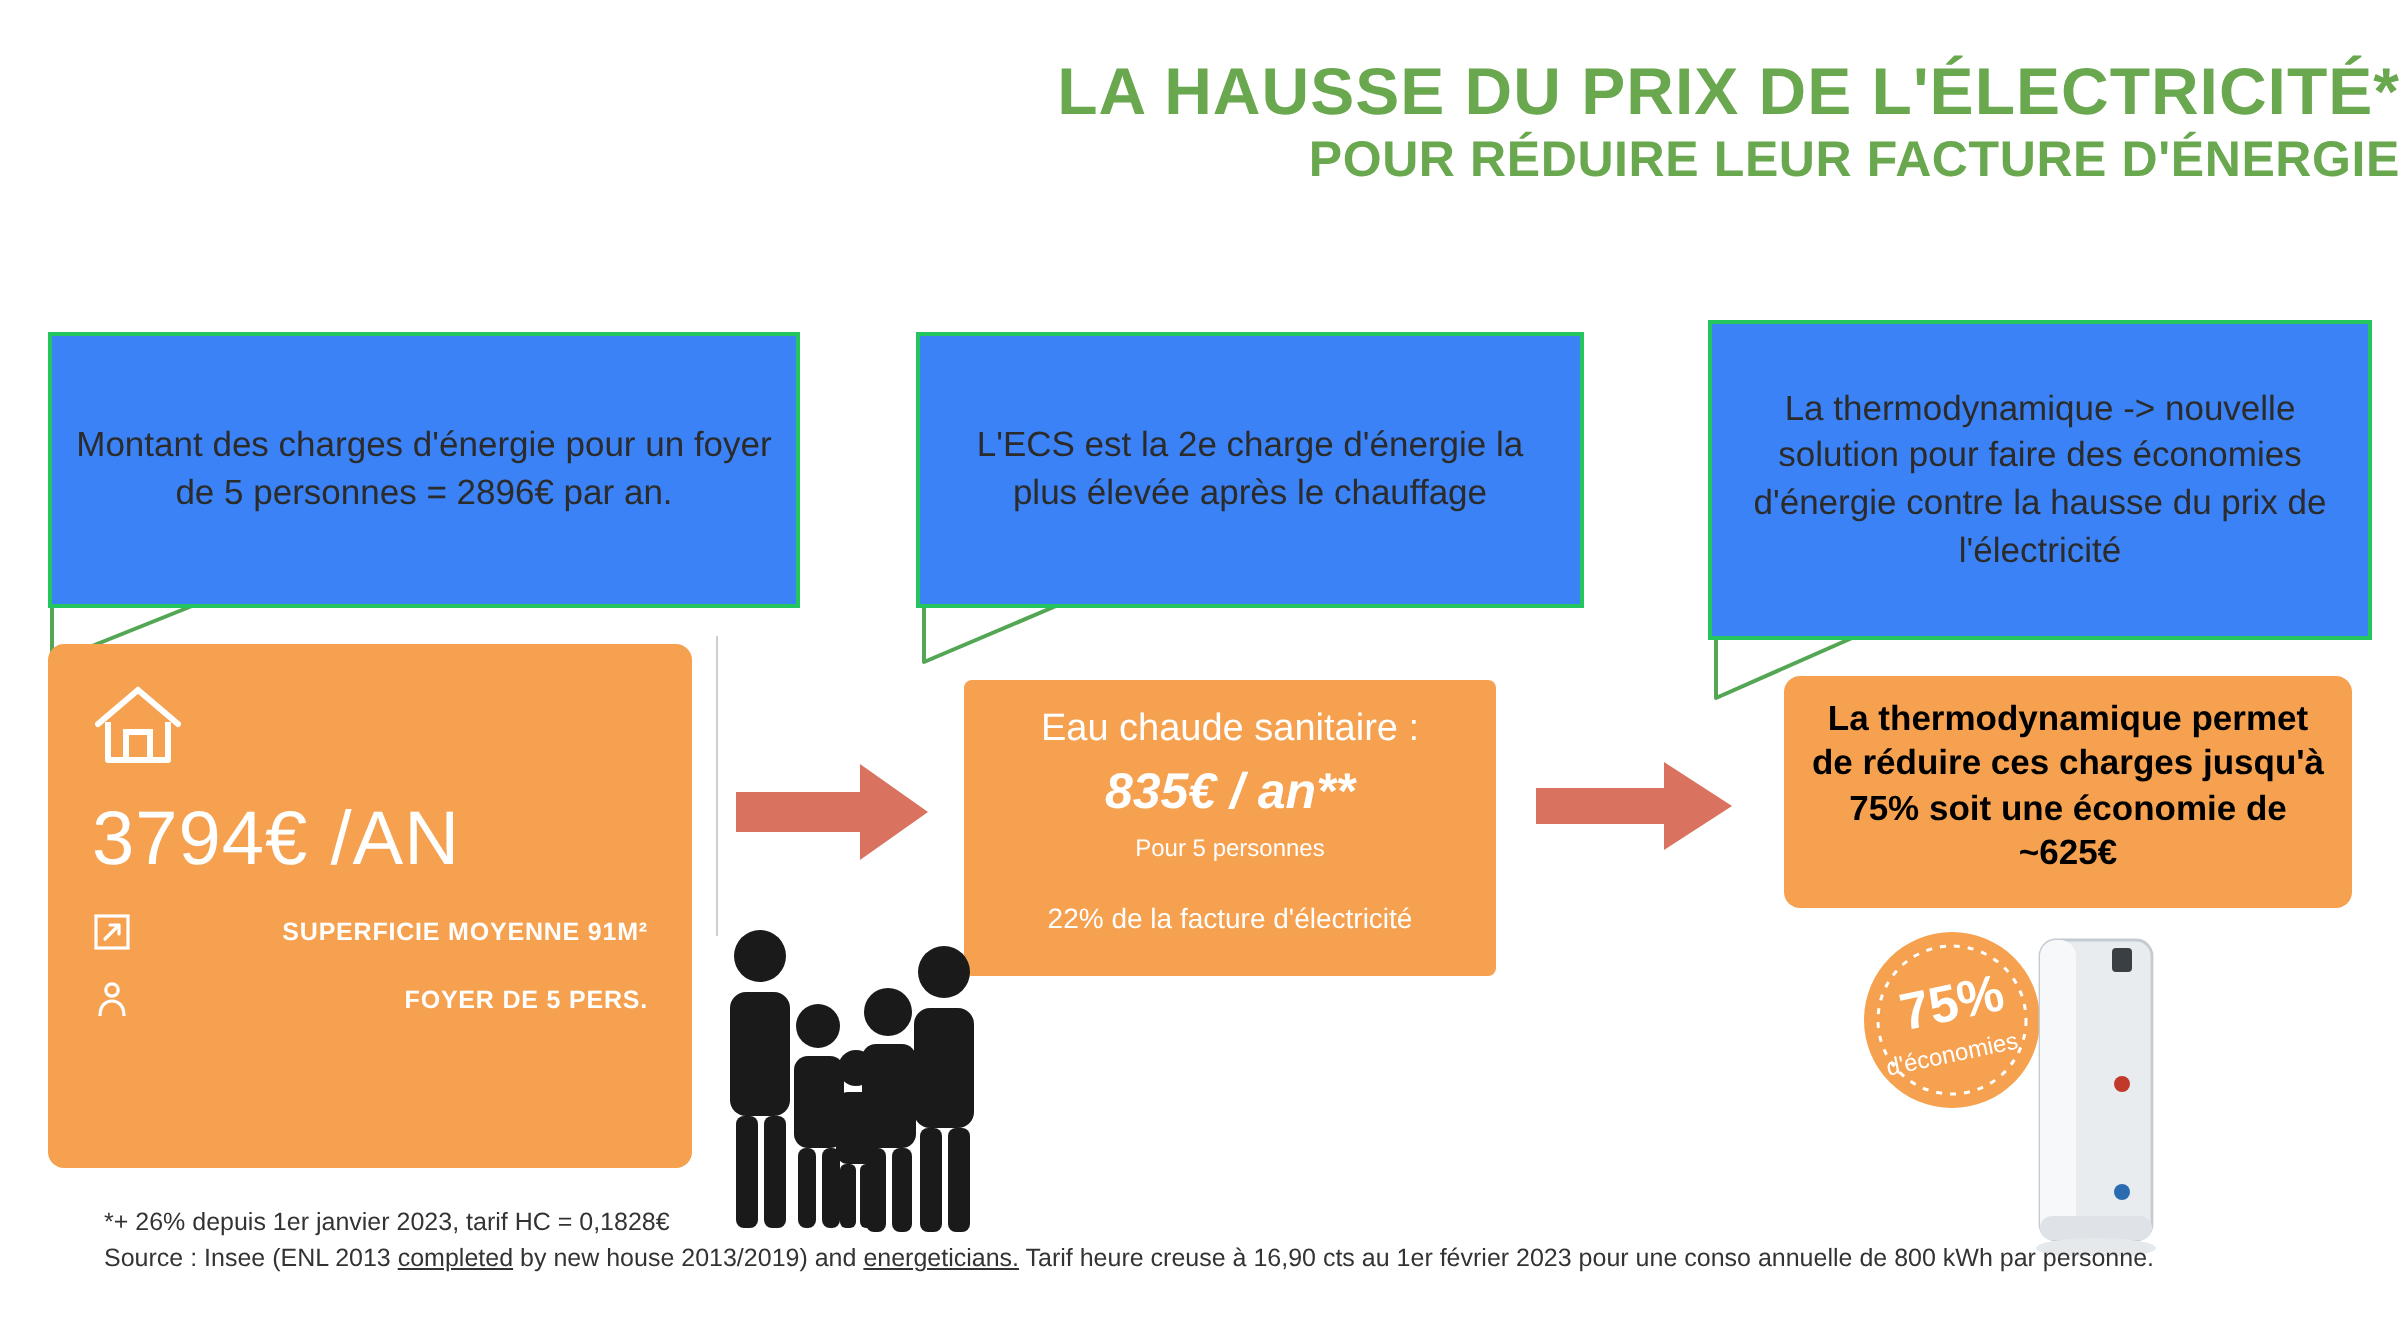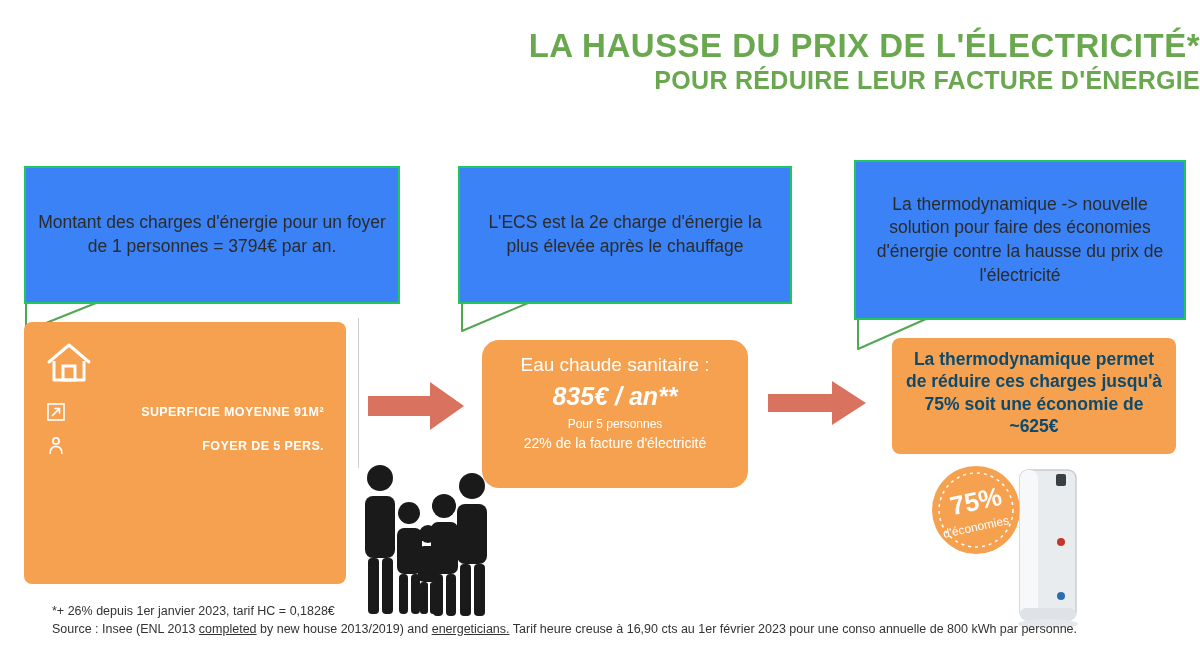--- a/index.html
+++ b/index.html
@@ -240,7 +240,7 @@
   <line x1="858" y1="318" x2="930" y2="318" stroke="#ffffff" stroke-width="3"></line>
 </svg>
 
-<div class="bubble" id="bubble1">Montant des charges d'énergie pour un foyer de 1 personnes = 3794€ par an.</div>
+<div class="bubble" id="bubble1">Montant des charges d'énergie pour un foyer de 5 personnes = 2896€ par an.</div>
 <div class="bubble" id="bubble2">L'ECS est la 2e charge d'énergie la plus élevée après le chauffage</div>
 <div class="bubble" id="bubble3">La thermodynamique -&gt; nouvelle solution pour faire des économies d'énergie contre la hausse du prix de l'électricité</div>
 

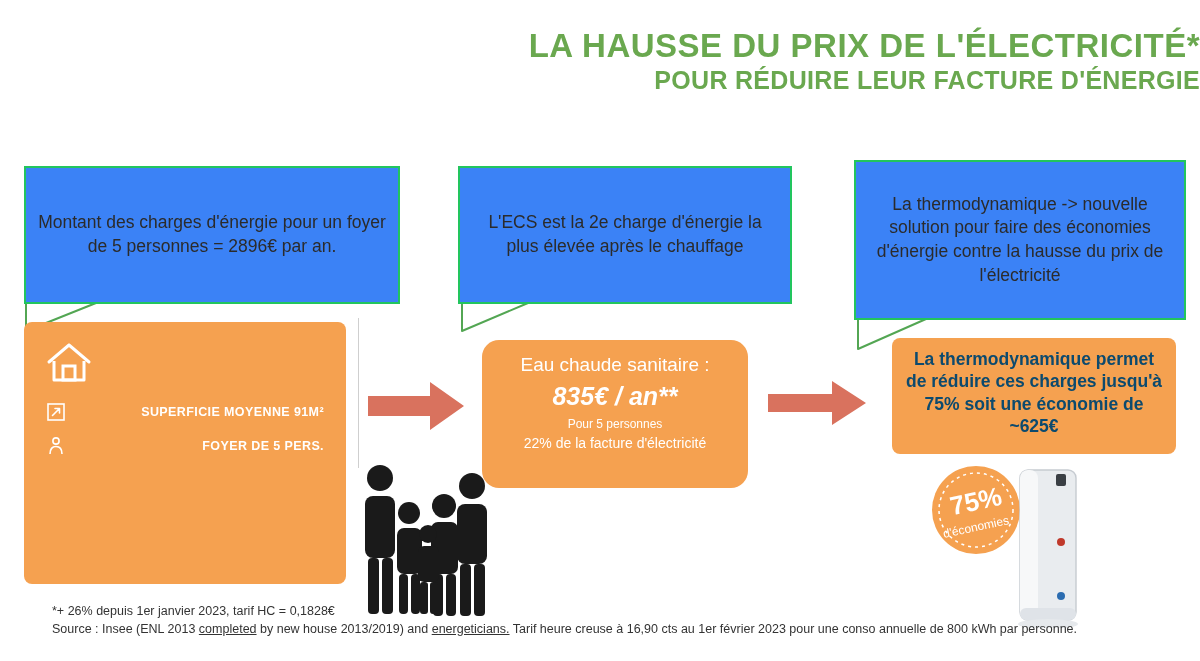--- a/index.html
+++ b/index.html
@@ -131,7 +131,7 @@
     width: 266px;
     height: 148px;
     background: #f5a150;
-    border-radius: 17px;
+    border-radius: 4px;
     color: #ffffff;
     text-align: center;
     box-sizing: border-box;

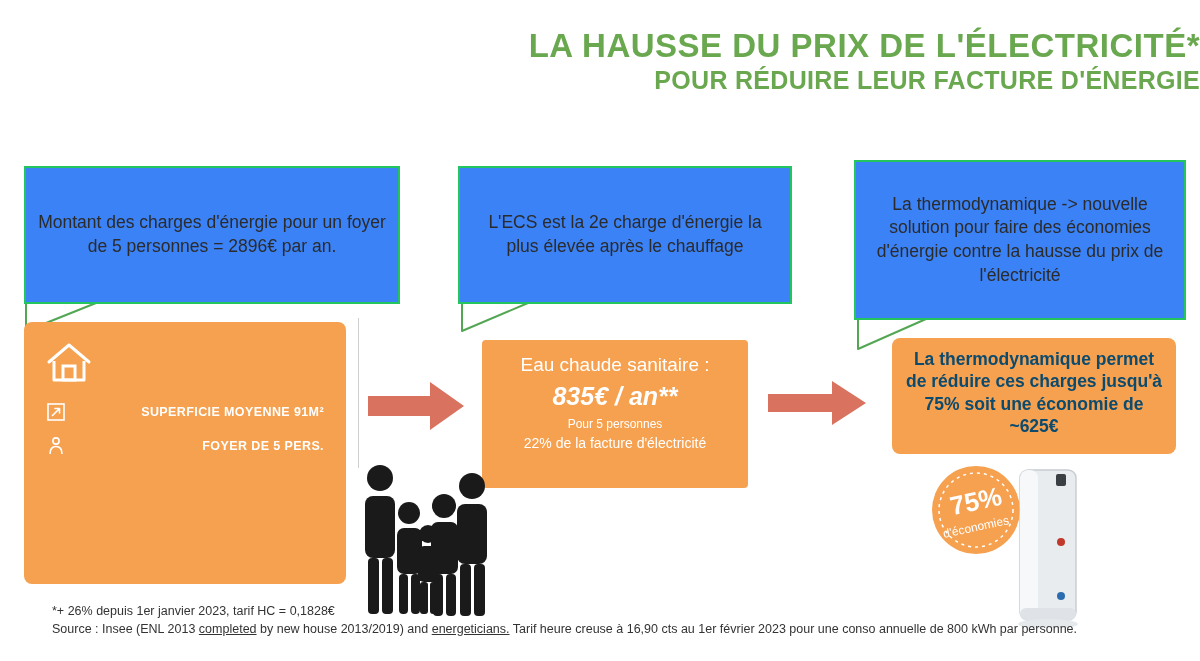--- a/index.html
+++ b/index.html
@@ -151,7 +151,7 @@
     height: 116px;
     background: #f5a150;
     border-radius: 8px;
-    color: #0c4a6e;
+    color: #000000;
     text-align: center;
     box-sizing: border-box;
     padding: 10px 12px;

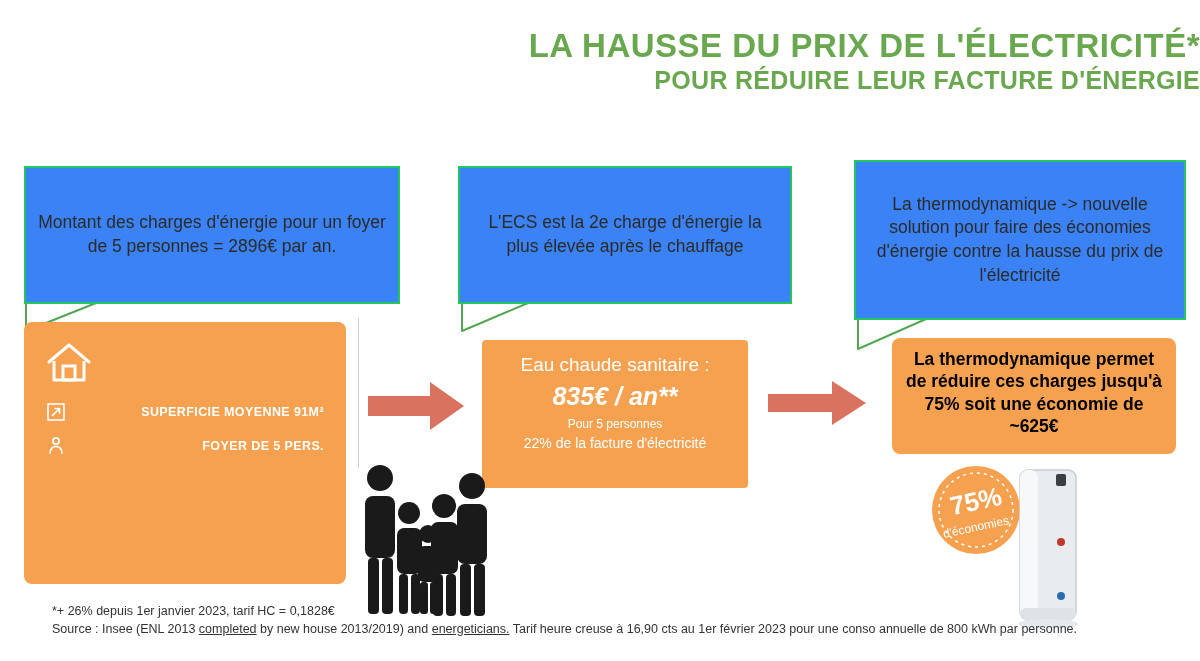--- a/index.html
+++ b/index.html
@@ -250,6 +250,7 @@
     <path d="M8 19 L8 38 L38 38 L38 19" stroke="#ffffff" stroke-width="3" fill="none" stroke-linejoin="round"></path>
     <rect x="17" y="24" width="12" height="14" stroke="#ffffff" stroke-width="3" fill="none"></rect>
   </svg>
+  <div id="big-amount">3794€ /AN</div>
 
   <div class="panel-row">
     <span class="row-icon">

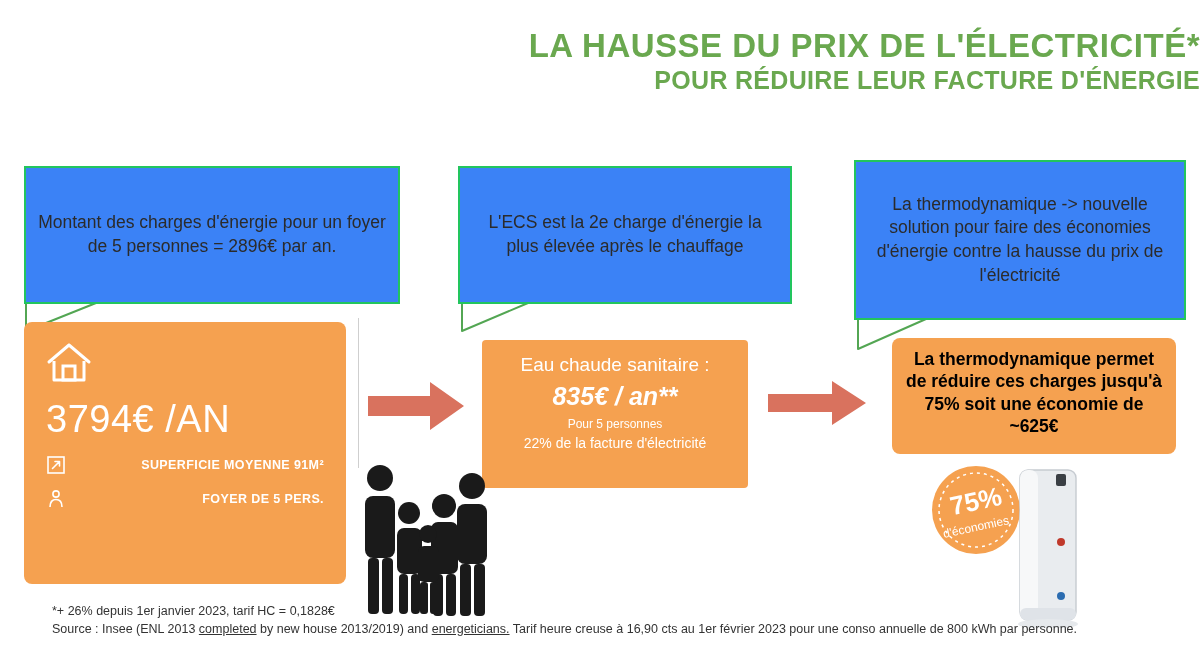--- a/index.html
+++ b/index.html
@@ -140,7 +140,7 @@
   #ecs-title { font-size: 19px; }
   #ecs-amount { font-size: 25px; font-weight: bold; margin-top: 6px; font-style: italic; }
   #ecs-people { font-size: 12px; margin-top: 6px; }
-  #ecs-share  { font-size: 14px; margin-top: 4px; }
+  #ecs-share  { font-size: 14px; margin-top: 20px; }
 
   
   #thermo-box {

